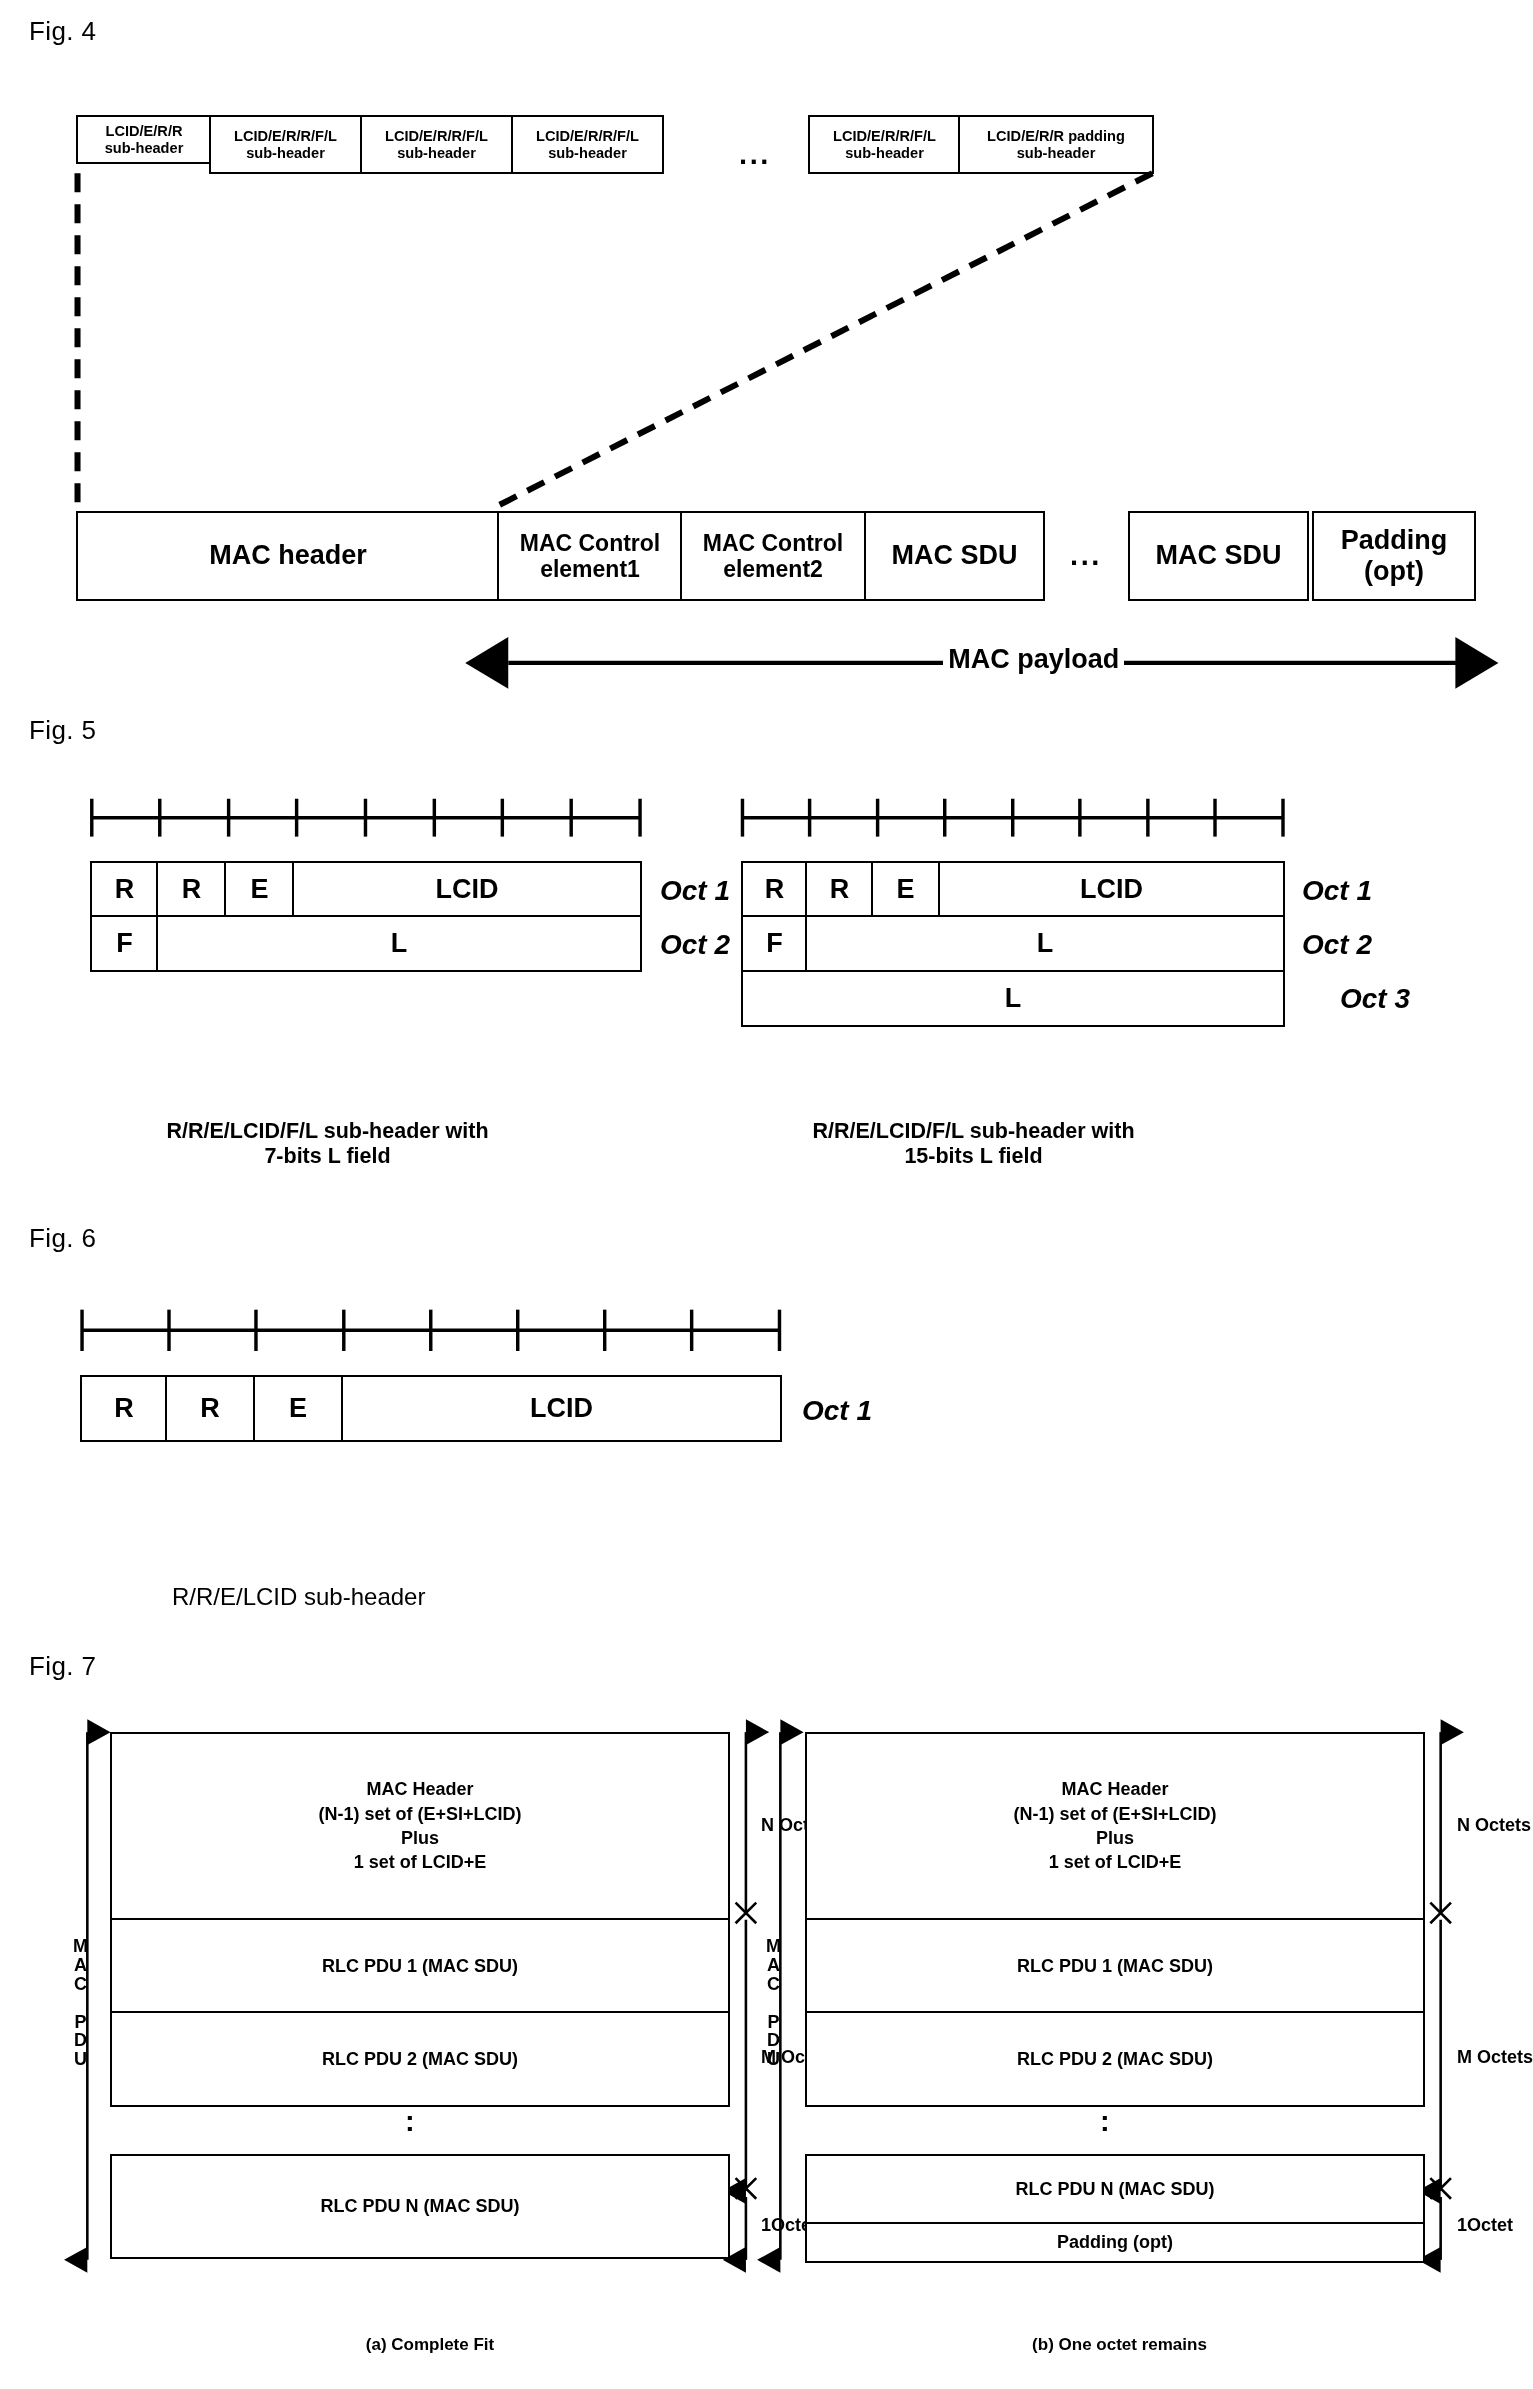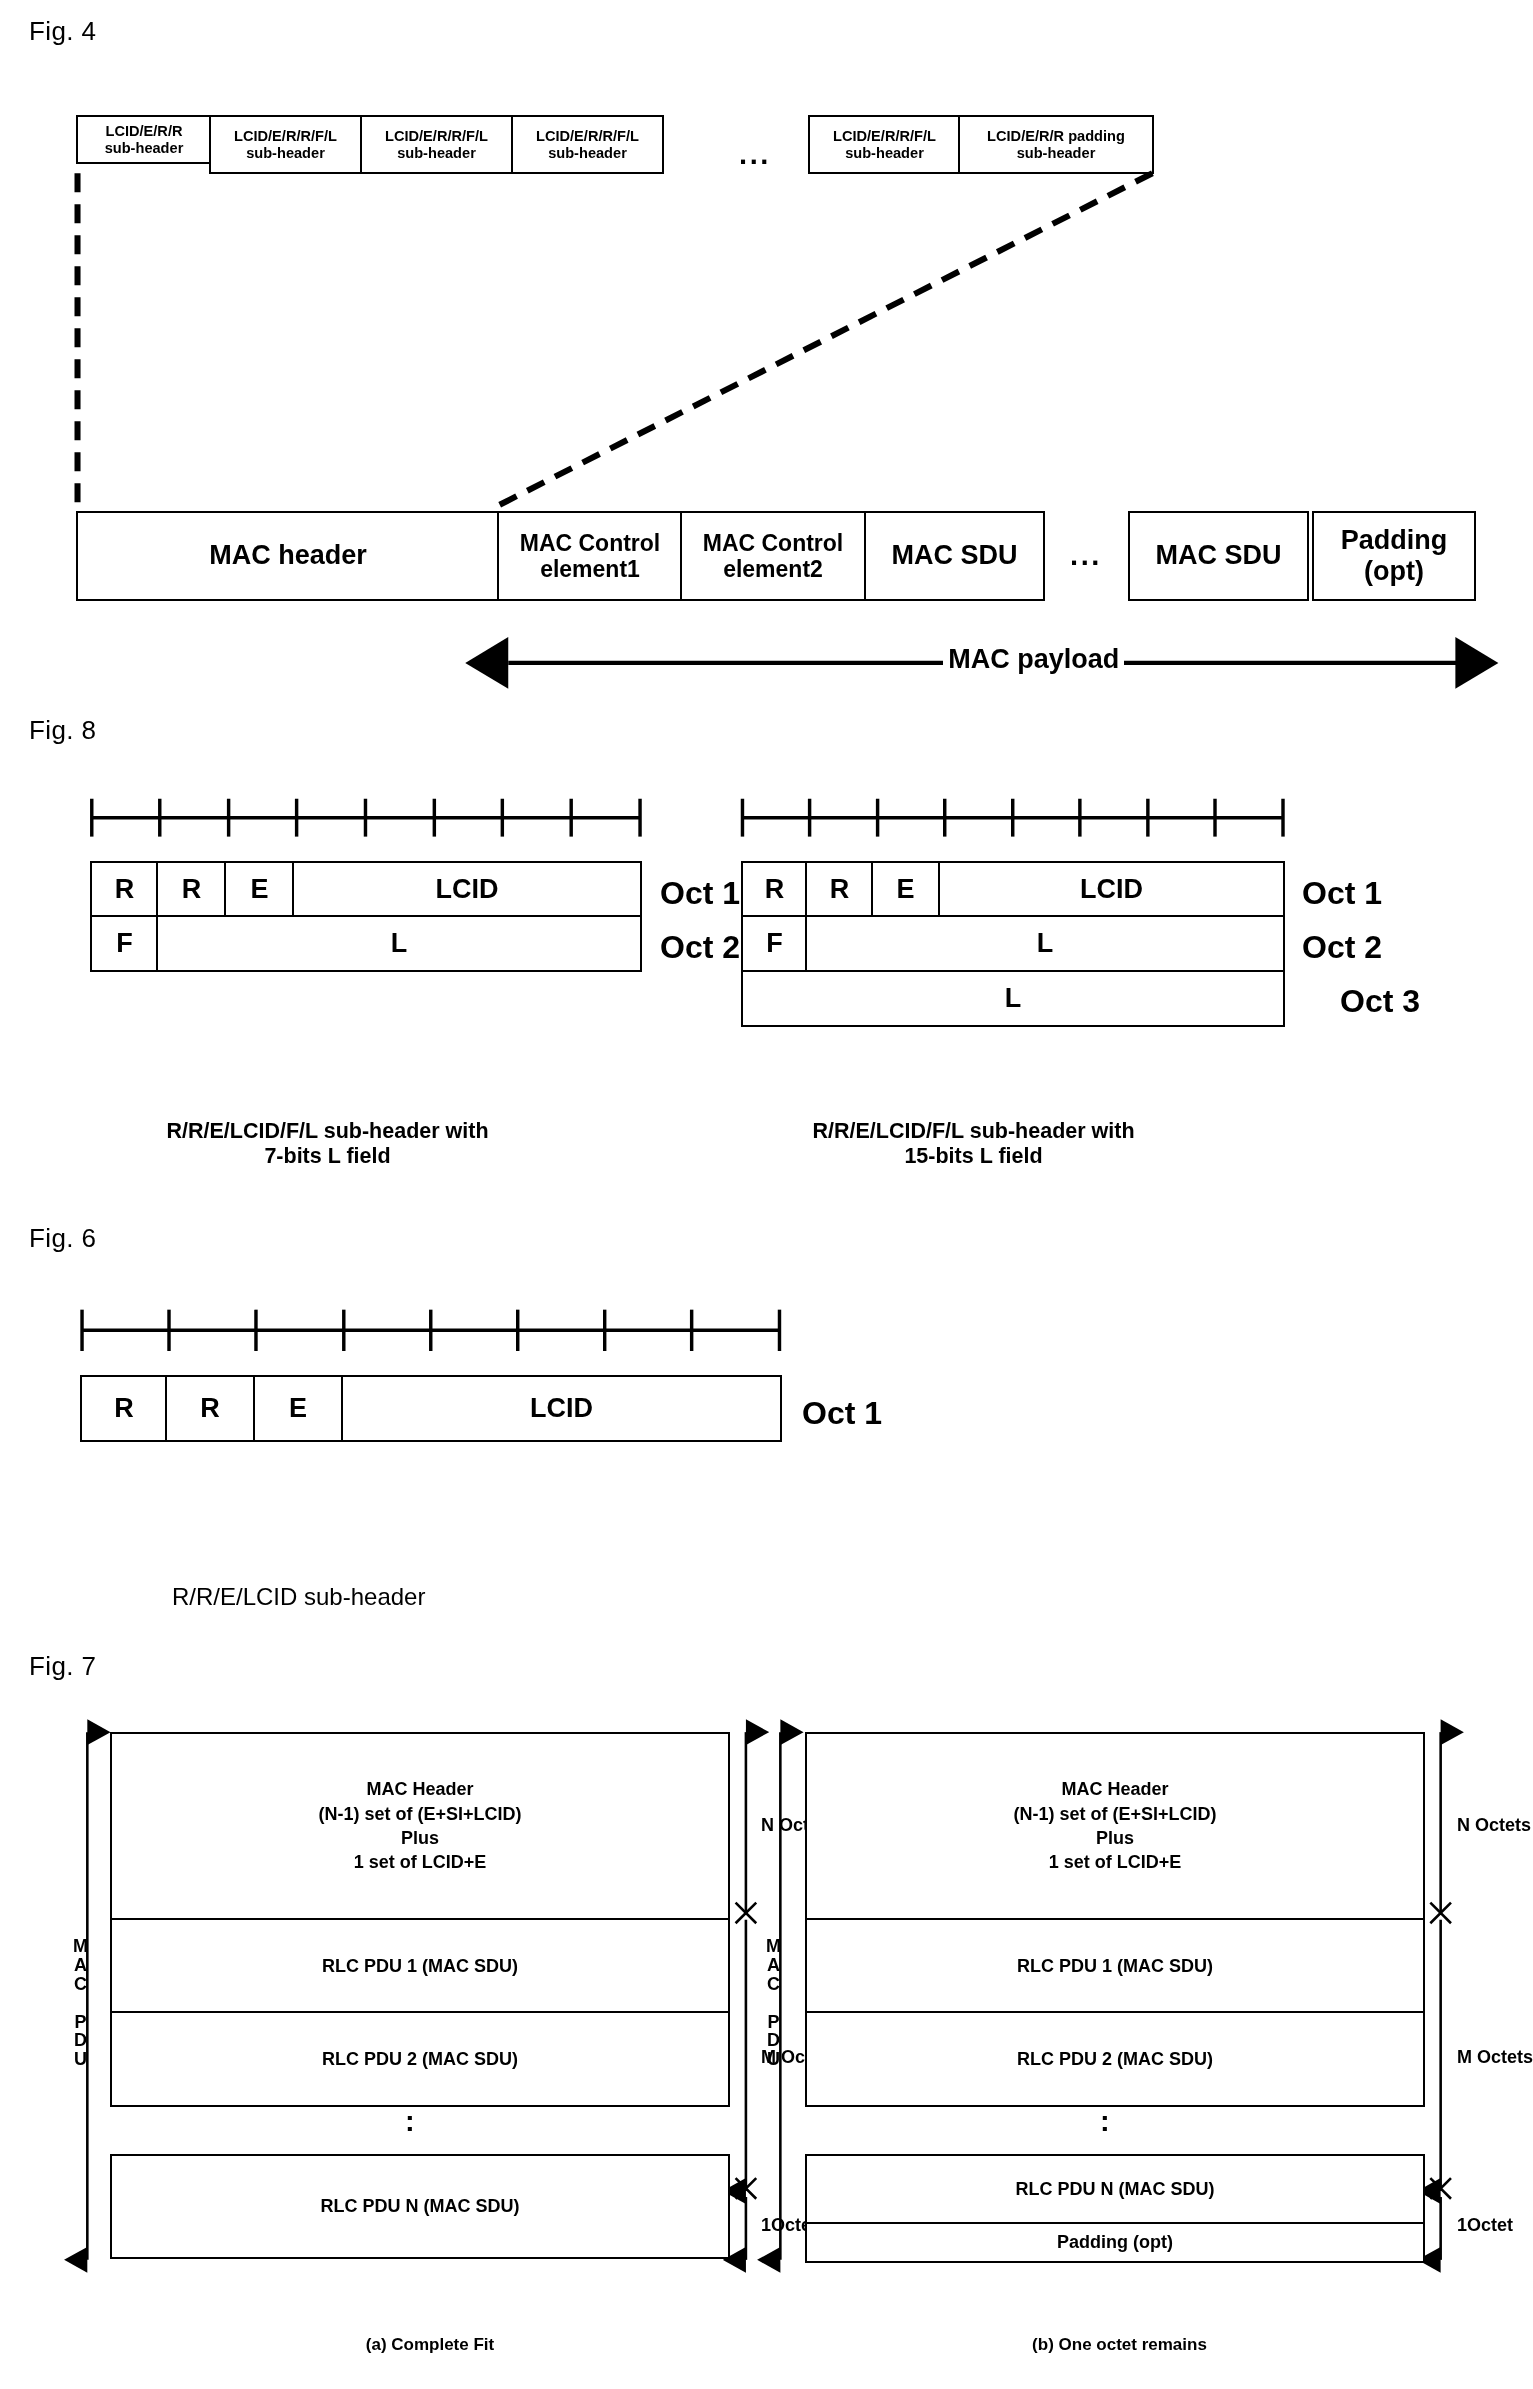--- a/index.html
+++ b/index.html
@@ -92,7 +92,7 @@
 </svg>
 <div class="abs bigtxt" style="left:895px;top:644px;background:#fff;padding:0 5.2px;margin-left:48px;">MAC payload</div>
 
-<div class="abs figlabel" style="left:29px;top:715px;">Fig. 8</div>
+<div class="abs figlabel" style="left:29px;top:715px;">Fig. 5</div>
 
 <svg style="left:0;top:0;width:1534px;height:1205px;" viewBox="0 0 1781 1400" width="1534" height="1205">
   <line x1="106" y1="950" x2="743" y2="950" stroke="#000" stroke-width="4"></line>

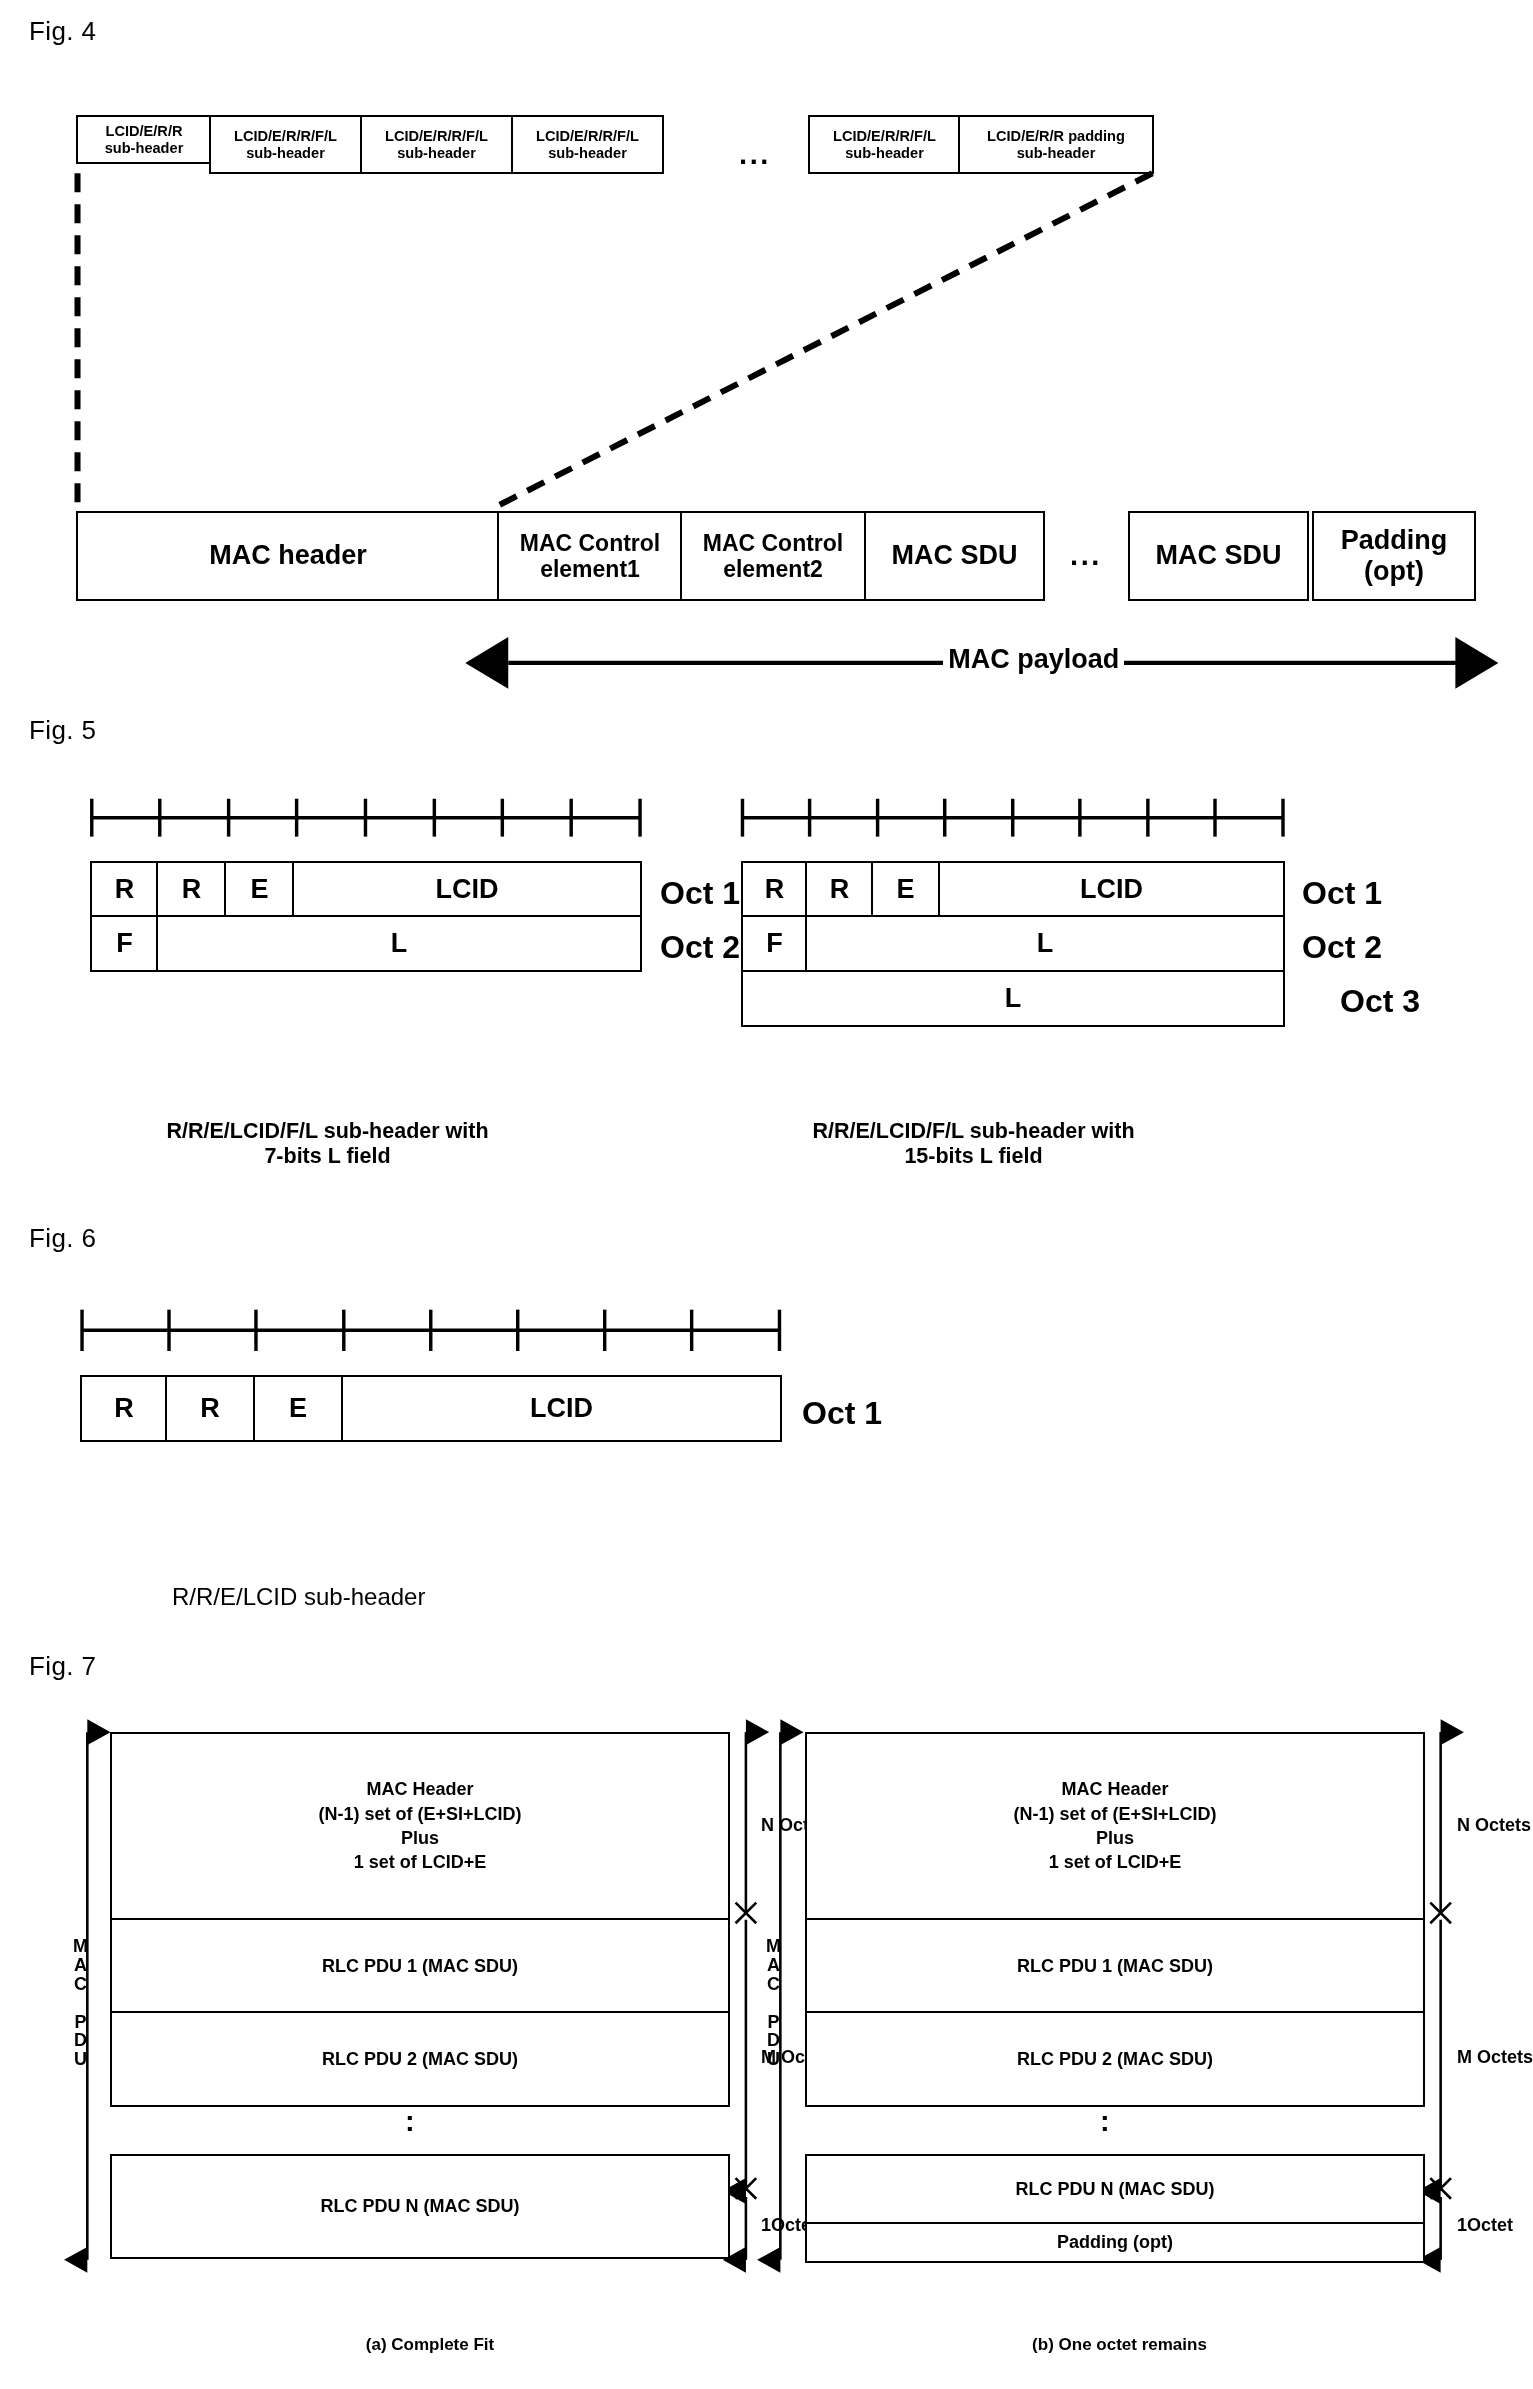--- a/index.html
+++ b/index.html
@@ -17,7 +17,7 @@
   .subh{font-size:14.6px;font-weight:700;}
   .bigtxt{font-size:27px;font-weight:700;}
   .midtxt{font-size:23px;font-weight:700;}
-  .octlbl{font-size:32px;font-weight:700;}
+  .octlbl{font-size:28px;font-weight:700;font-style:italic;}
   .cap{font-size:21.5px;font-weight:700;text-align:center;}
   .cap7{font-size:17px;font-weight:700;text-align:center;}
   .f7txt{font-size:18px;font-weight:700;line-height:1.35;}

